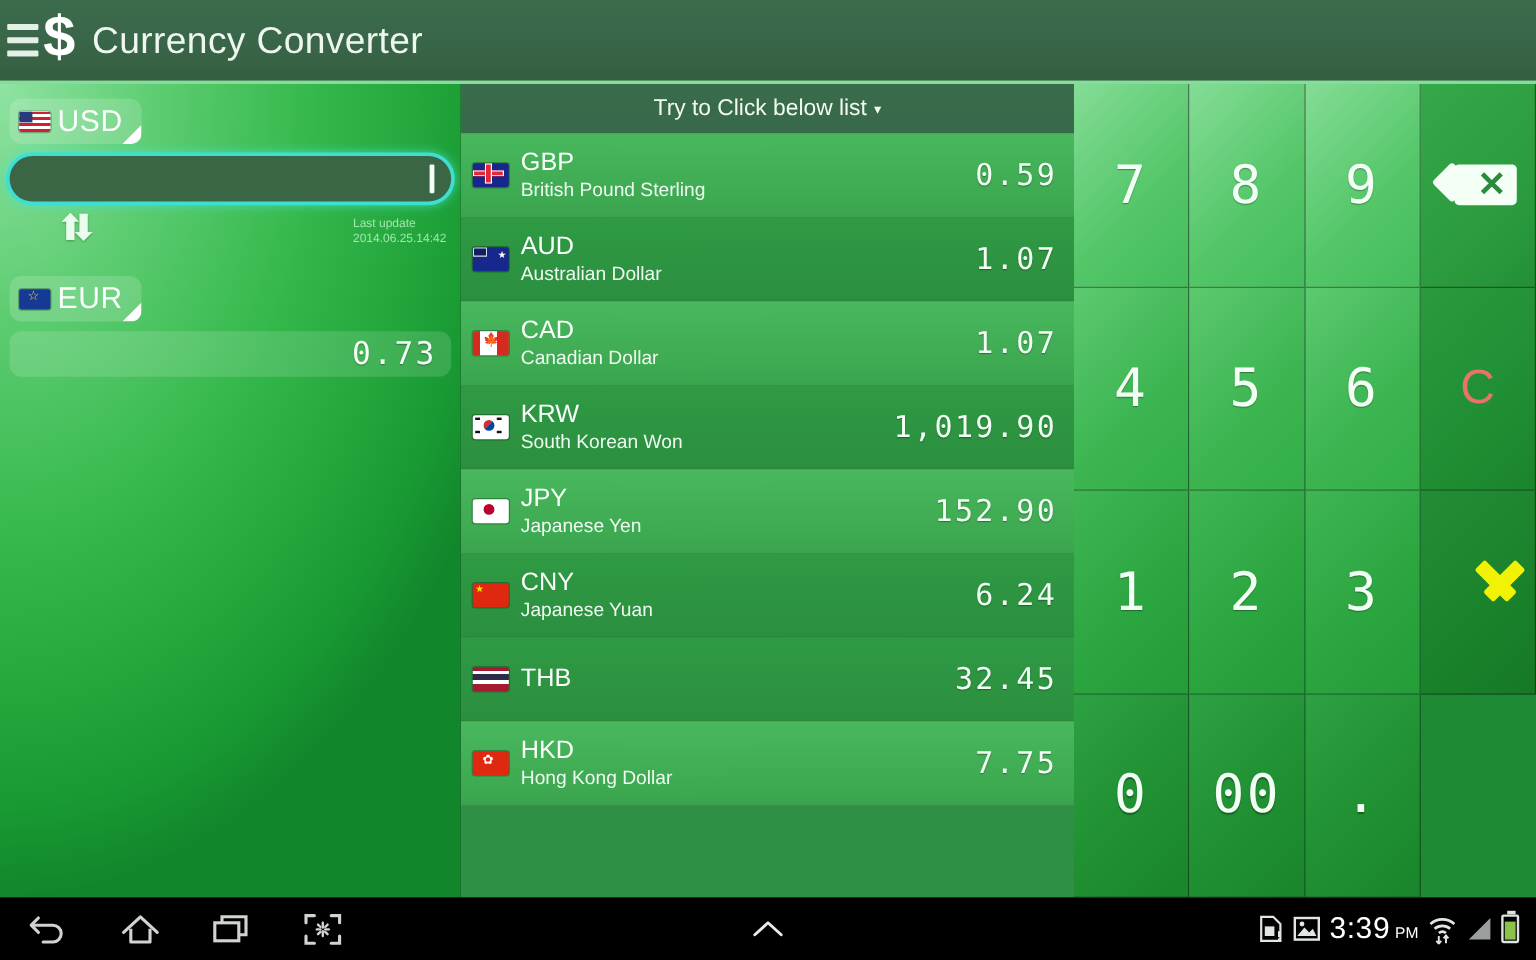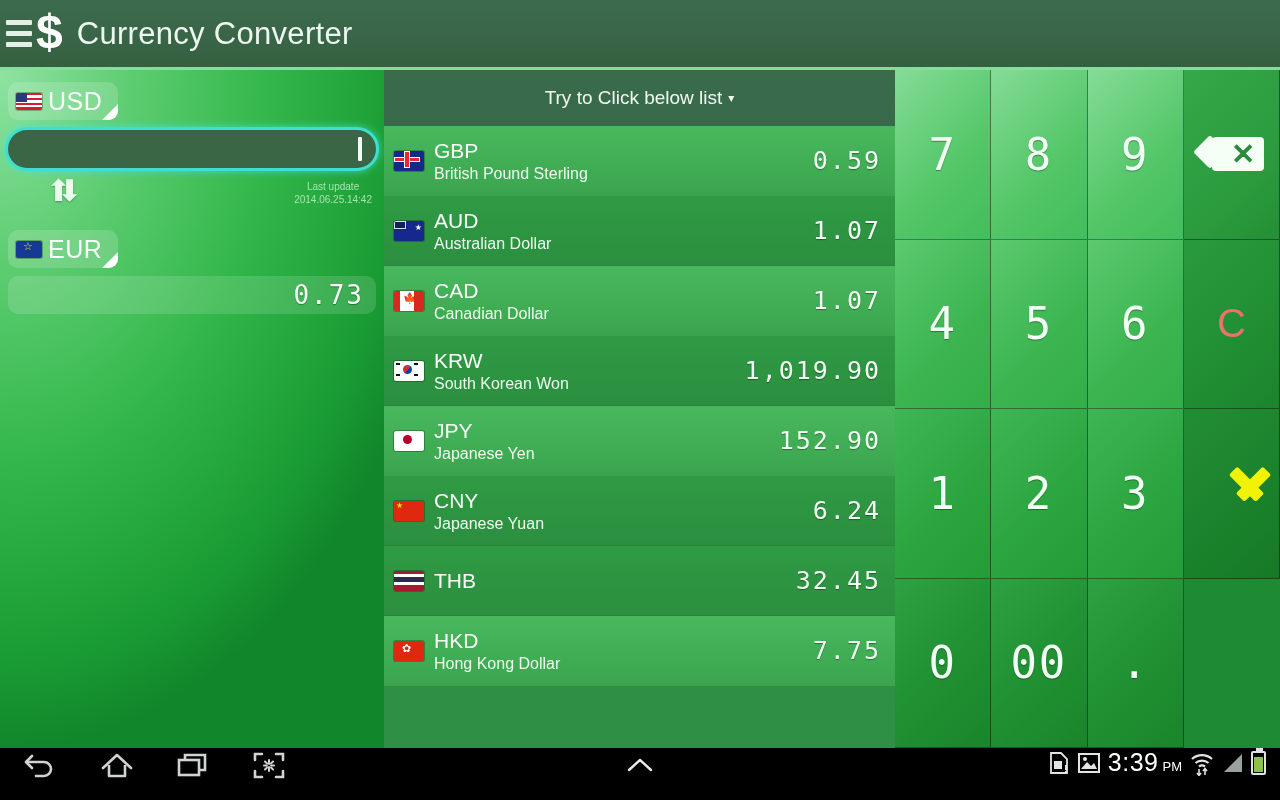--- a/index.html
+++ b/index.html
@@ -113,7 +113,7 @@
   .list-panel { position:absolute; left:384px; top:70px; width:511px; height:678px;
      background:#2f8f45; overflow:hidden; }
   .list-header {
-    height:56px; display:flex; align-items:center; justify-content:center;
+    height:41px; display:flex; align-items:center; justify-content:center;
     background:linear-gradient(180deg,#3a6b4b 0%,#37694a 100%);
     color:#f0faf1; font-size:19px; gap:6px;
   }

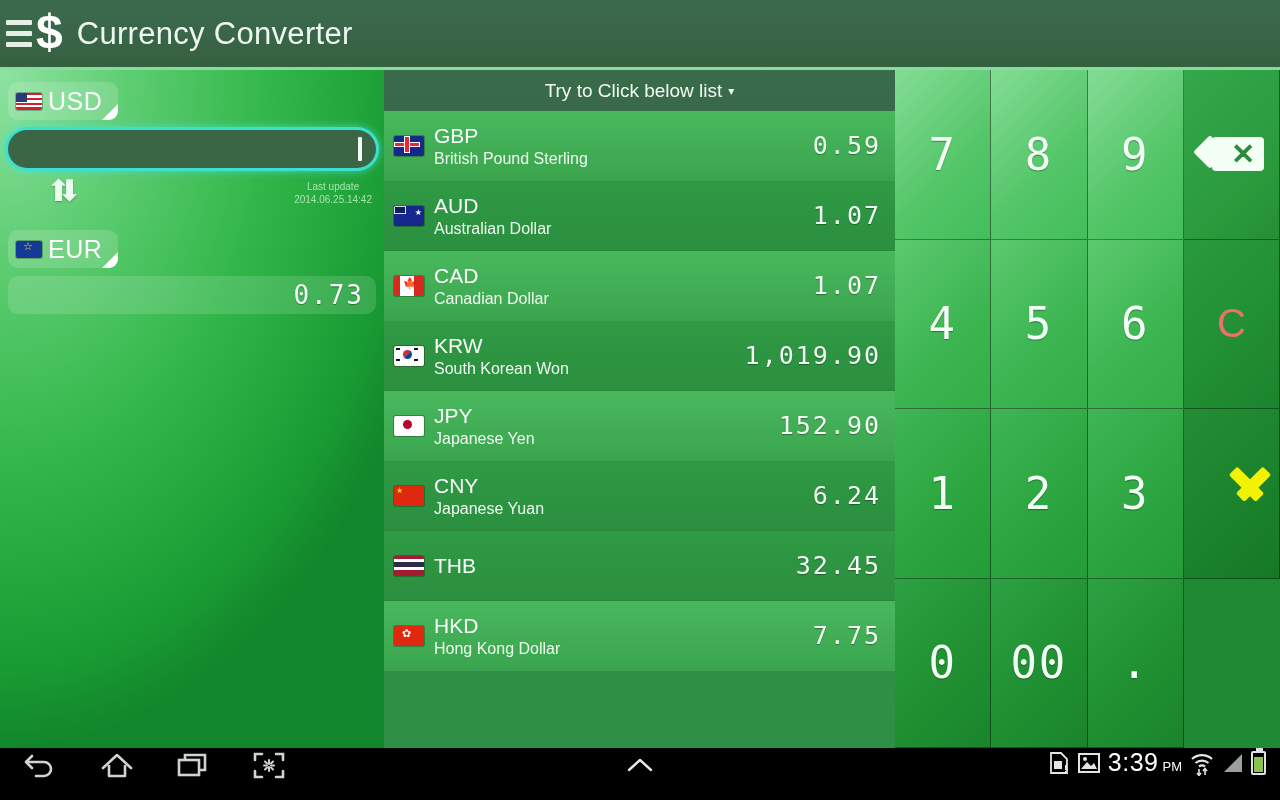--- a/index.html
+++ b/index.html
@@ -99,7 +99,7 @@
      text-shadow:0 1px 2px rgba(0,0,0,.3); }
   .swap-icon .up { left:0; }
   .swap-icon .dn { left:11px; }
-  .lastupdate { position:absolute; right:12px; top:4px; text-align:center;
+  .lastupdate { position:absolute; right:12px; top:4px; text-align:left;
      color:#b9f0c3; font-size:10px; line-height:13px; opacity:.85; }
 
   .result-box {

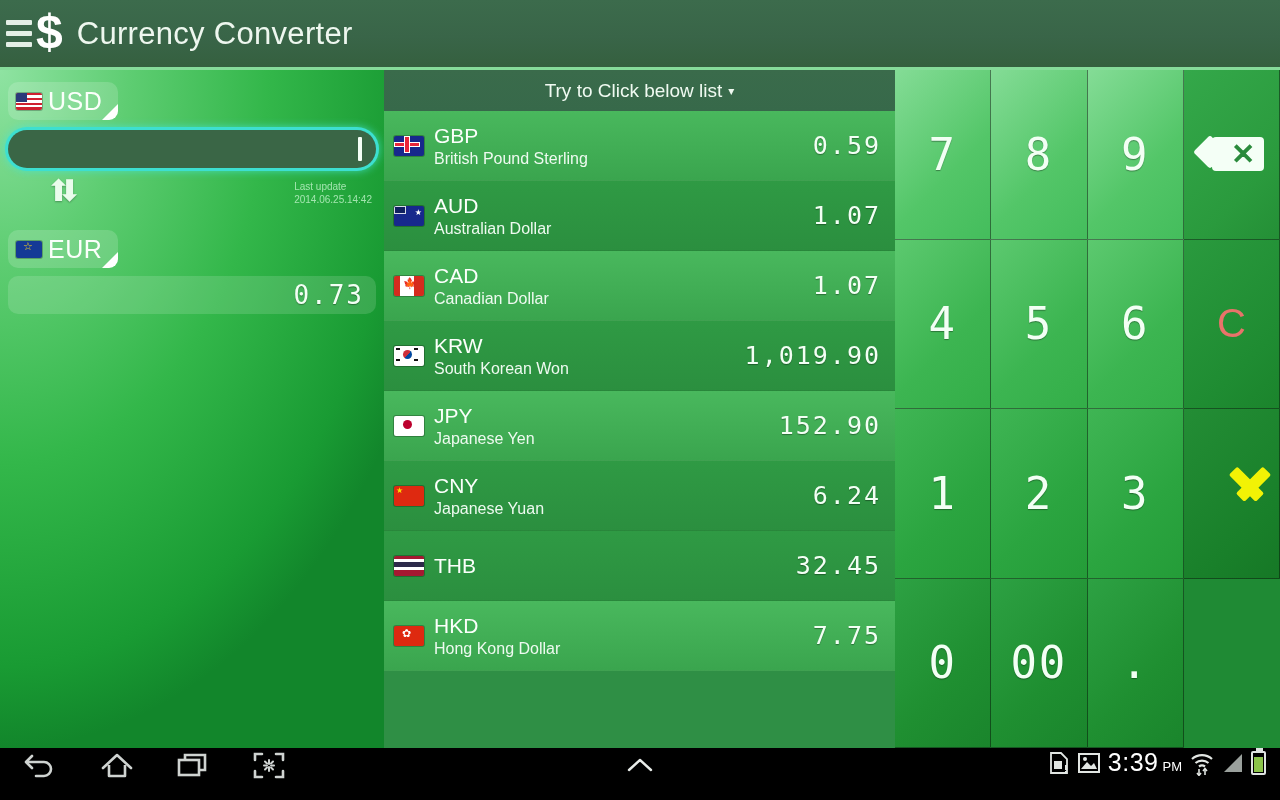--- a/index.html
+++ b/index.html
@@ -166,7 +166,7 @@
 
   
   .sysbar { position:absolute; left:0; top:748px; width:1280px; height:52px;
-     background:#000; display:flex; align-items:flex-start; }
+     background:#000; display:flex; align-items:center; }
   .navgroup { display:flex; align-items:center; gap:38px; padding-left:22px; }
   .nav-ico { width:38px; height:34px; position:relative; color:#cfd3d1; }
   svg.ic { display:block; }

